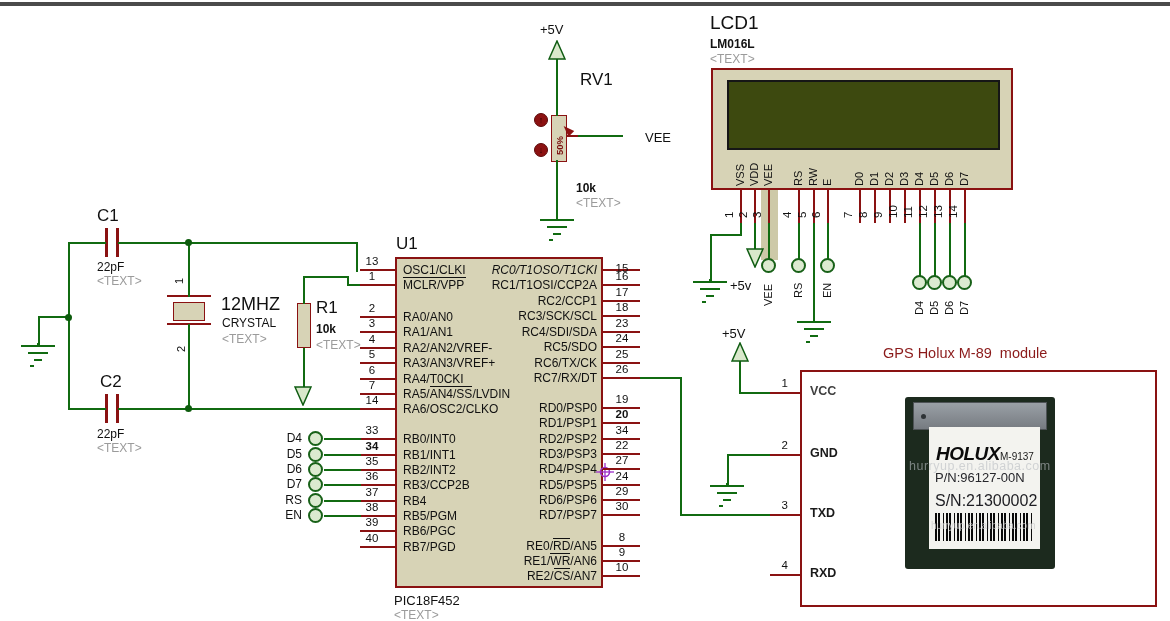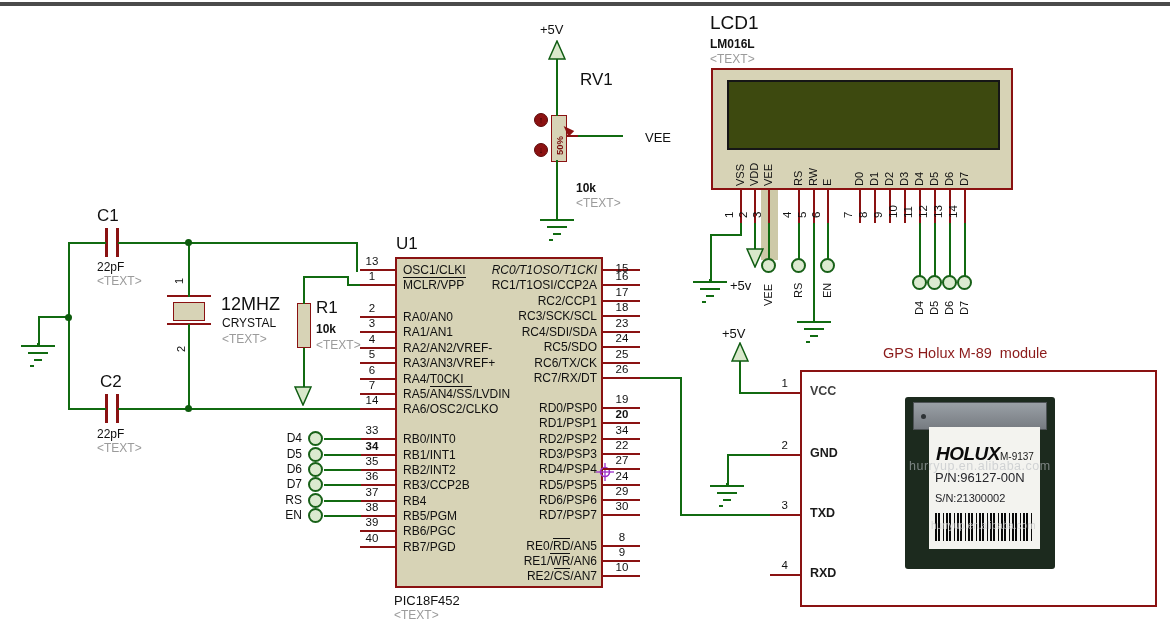--- a/index.html
+++ b/index.html
@@ -55,7 +55,7 @@
       <span class="abs" style="left:7px;top:16px;font-size:19px;font-weight:bold;font-style:italic;letter-spacing:-.5px;color:#0b0b0b;">HOLUX</span>
       <span class="abs" style="left:71px;top:24px;font-size:10px;color:#1a1a1a;">M-9137</span>
       <span class="abs" style="left:6px;top:43px;font-size:13px;color:#26262b;">P/N:96127-00N</span>
-      <span class="abs" style="left:6px;top:65px;font-size:11px;color:#1d1d22;">S/N:21300002</span>
+      <span class="abs" style="left:6px;top:65px;font-size:16px;color:#1d1d22;">S/N:21300002</span>
       <div class="abs" style="left:6px;top:86px;width:99px;height:28px;background:repeating-linear-gradient(90deg,#0a0a0a 0 2px,#f3f3ef 2px 3px,#0a0a0a 3px 5px,#f3f3ef 5px 8px,#0a0a0a 8px 9px,#f3f3ef 9px 11px);"></div>
       <span class="abs" style="left:2px;top:93px;font-size:10px;color:#cfcfcf;opacity:.8;white-space:nowrap;">hurryup.en.alibaba.com</span>
     </div>

